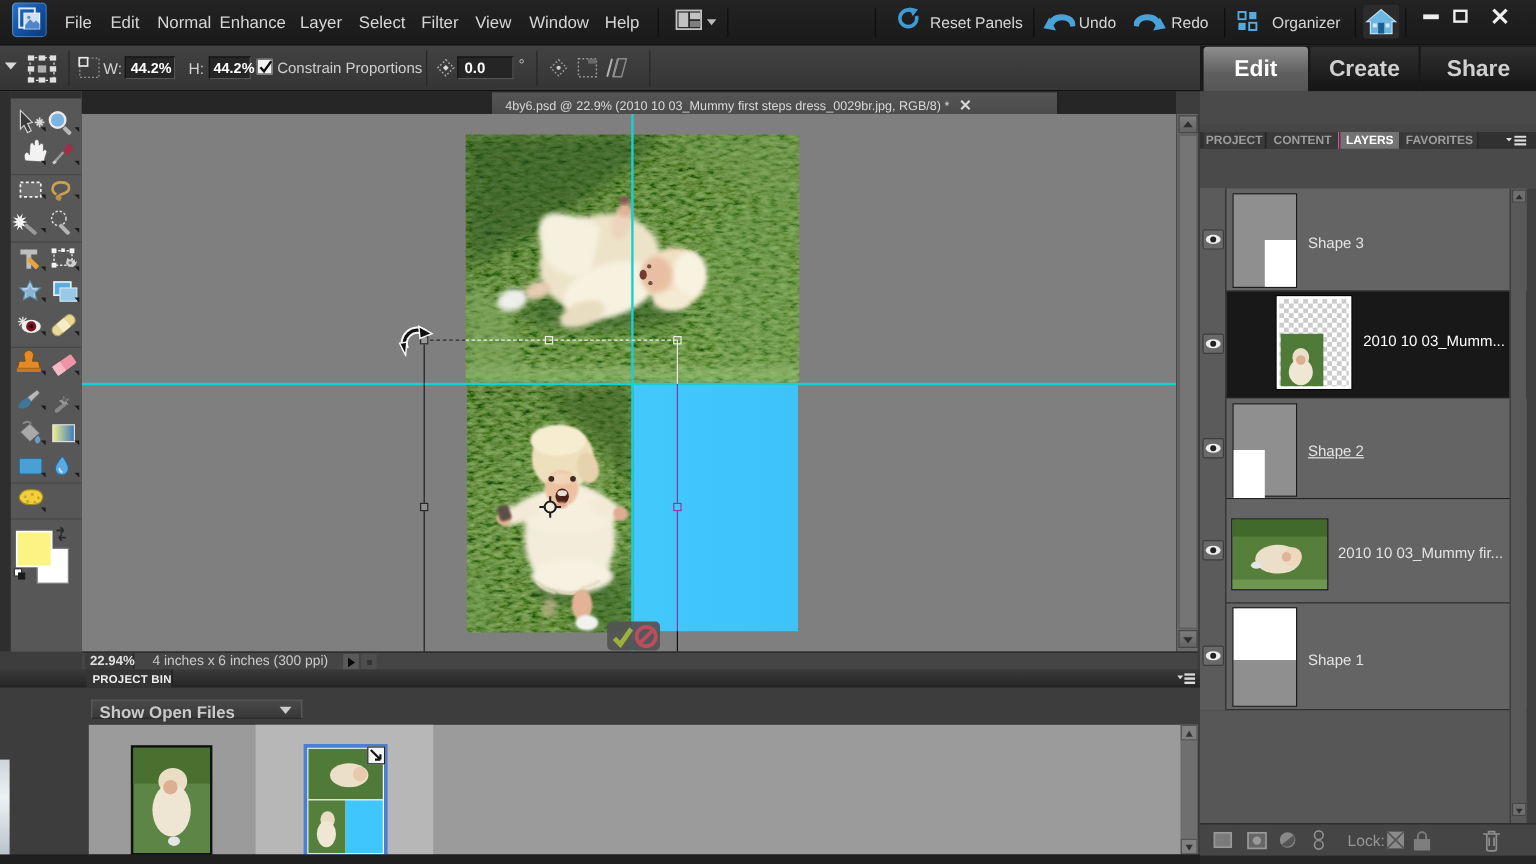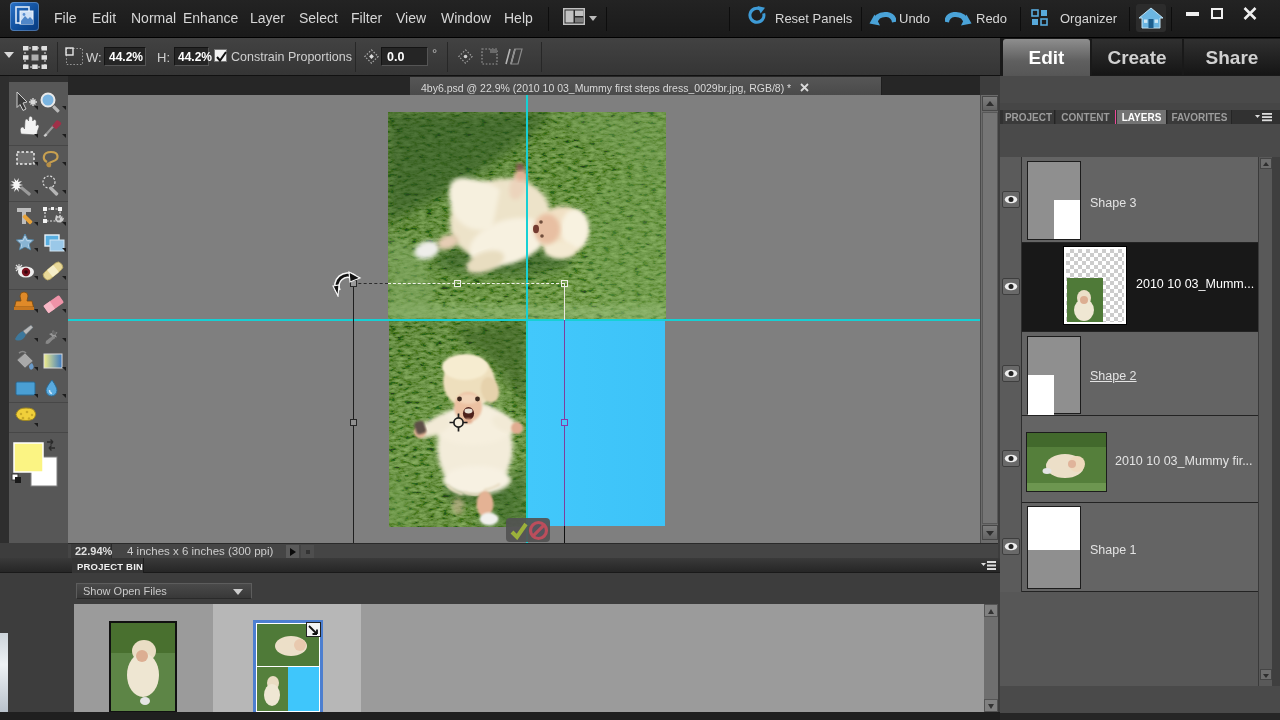--- a/index.html
+++ b/index.html
@@ -330,7 +330,7 @@
   </div>
 
   <div class="abs" style="left:0;top:15px;width:1000px;height:31px;background:#3d3d3d;">
-    <div class="abs" style="left:76px;top:10px;width:176px;height:16px;background:linear-gradient(#4a4a4a,#383838);border:1px solid #5d5d5d;border-bottom-color:#2a2a2a;color:#c9c9c9;font-size:11px;padding:1px 0 0 6px;">Show Open Files
+    <div class="abs" style="left:76px;top:10px;width:176px;height:16px;background:linear-gradient(#4a4a4a,#383838);border:1px solid #5d5d5d;border-bottom-color:#2a2a2a;color:#c9c9c9;font-size:14px;padding:1px 0 0 6px;font-weight:bold;">Show Open Files
       <div class="abs" style="right:8px;top:5px;width:0;height:0;border-left:5px solid transparent;border-right:5px solid transparent;border-top:6px solid #ccc;"></div>
     </div>
   </div>

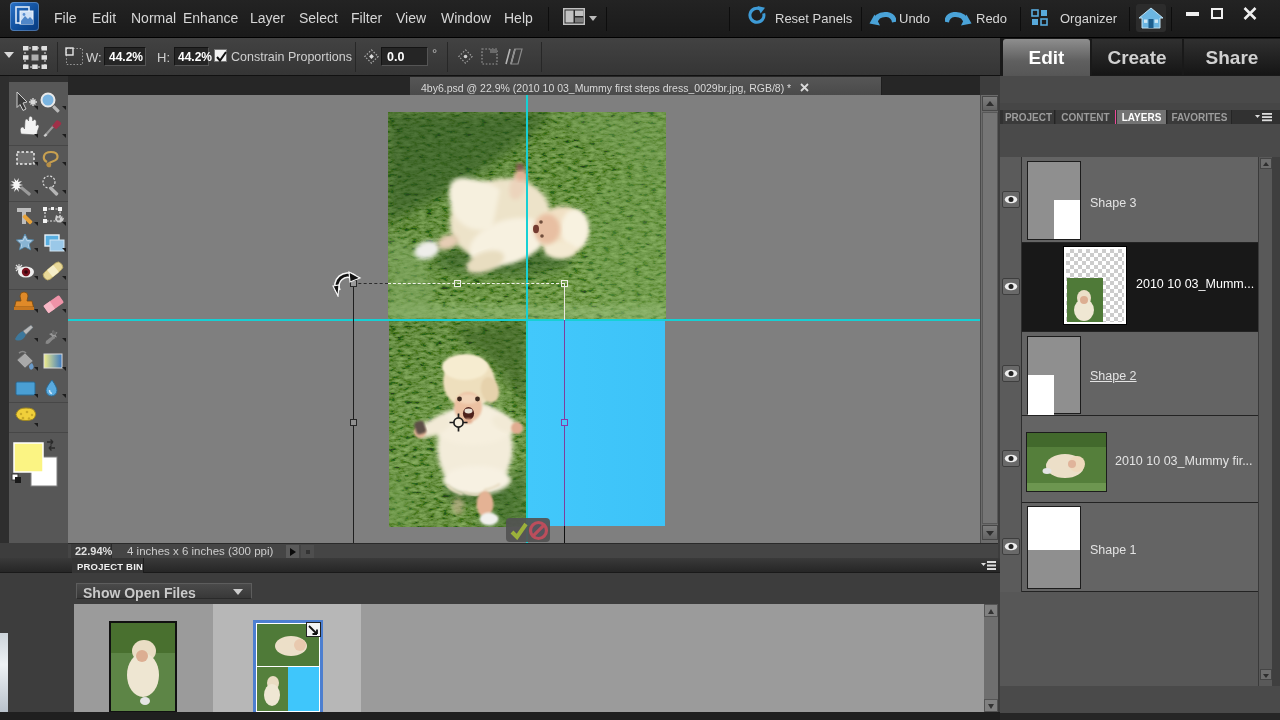--- a/index.html
+++ b/index.html
@@ -610,6 +610,29 @@
       </div>
     </div>
 
+  <div class="abs" style="left:0;top:648px;width:280px;height:27px;background:#454545;border-top:1px solid #2b2b2b;">
+    <svg width="280" height="27" viewBox="0 0 280 27">
+      <g fill="none" stroke="#8e8e8e" stroke-width="1.4">
+        <rect x="12" y="7" width="14" height="12" fill="#7a7a7a" stroke="#999"></rect>
+        <rect x="40" y="7" width="15" height="13" fill="#666" stroke="#999"></rect>
+        <circle cx="47.5" cy="13.5" r="3.5" fill="#999" stroke="none"></circle>
+        <circle cx="73" cy="13" r="6.5" fill="#888" stroke="none"></circle>
+        <path d="M68 17 a6.5 6.5 0 0 0 10-8 z" fill="#555" stroke="none"></path>
+        <circle cx="99" cy="9" r="3.6"></circle>
+          <circle cx="99" cy="17" r="3.6"></circle>
+      </g>
+      <text x="123" y="18" fill="#969696" font-size="13" font-family="Liberation Sans">Lock:</text>
+      <rect x="156" y="6" width="14" height="14" fill="#8a8a8a"></rect>
+      <path d="M156 6 l14 14 M170 6 l-14 14" stroke="#555" stroke-width="1.4"></path>
+      <g stroke="#7e7e7e" stroke-width="1.5" fill="none">
+        <rect x="179" y="13" width="12" height="8" fill="#7e7e7e"></rect>
+        <path d="M181.5 13 v-3 a3.5 3.5 0 0 1 7 0 v3"></path>
+      </g>
+      <g stroke="#8e8e8e" stroke-width="1.4" fill="none">
+        <path d="M236 8 h14 M239 8 v12 q0 2 2 2 h4 q2 0 2-2 v-12 M241 11 v7 M245 11 v7 M240.5 8 v-2 h5 v2"></path>
+      </g>
+    </svg>
+  </div>
   <div class="abs" style="left:0;top:675px;width:280px;height:7px;background:#262626;"></div>
 </div>
 

